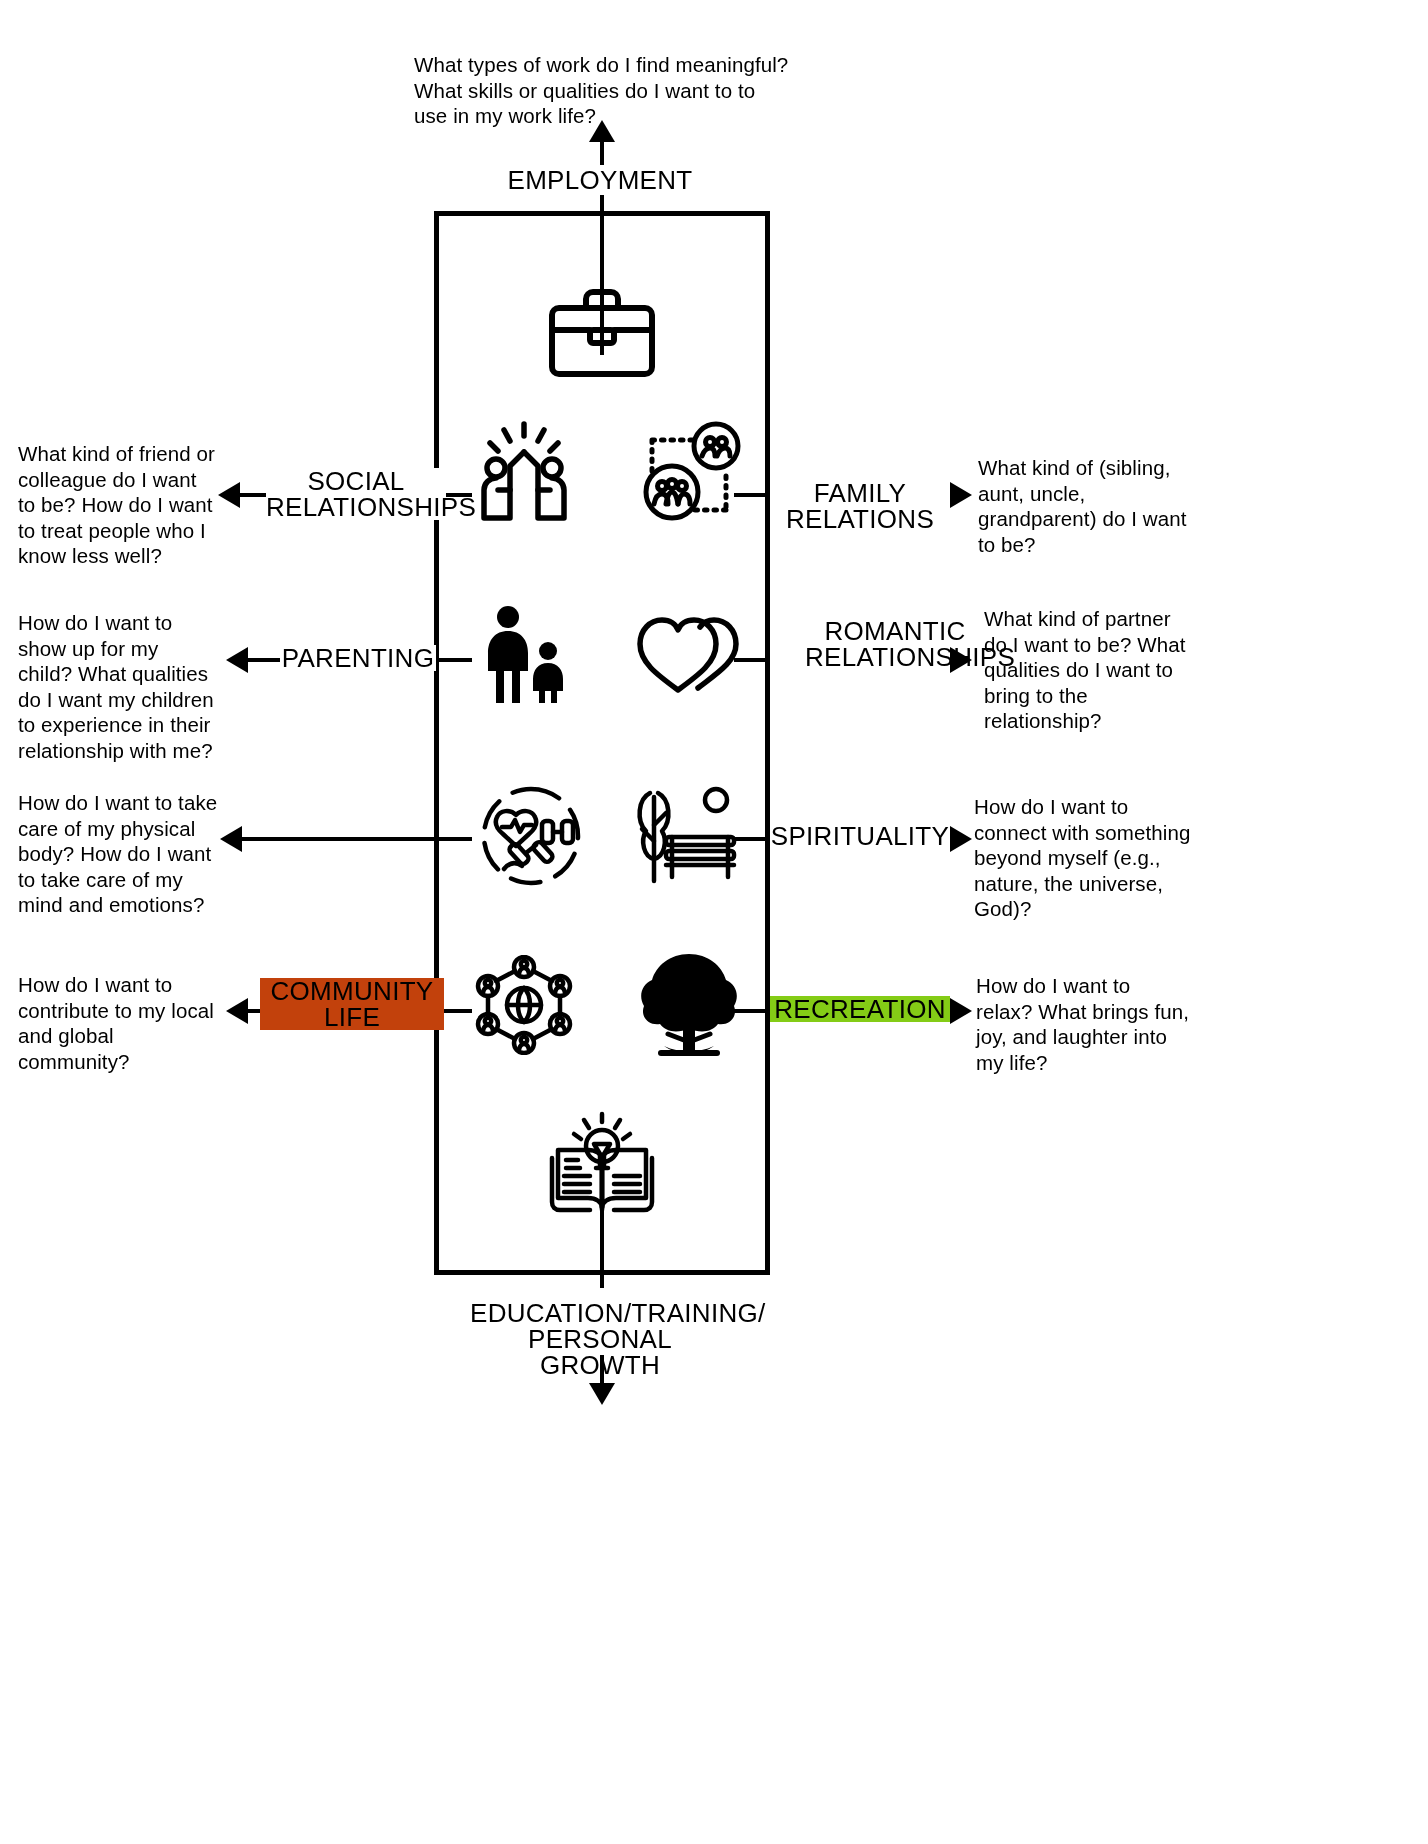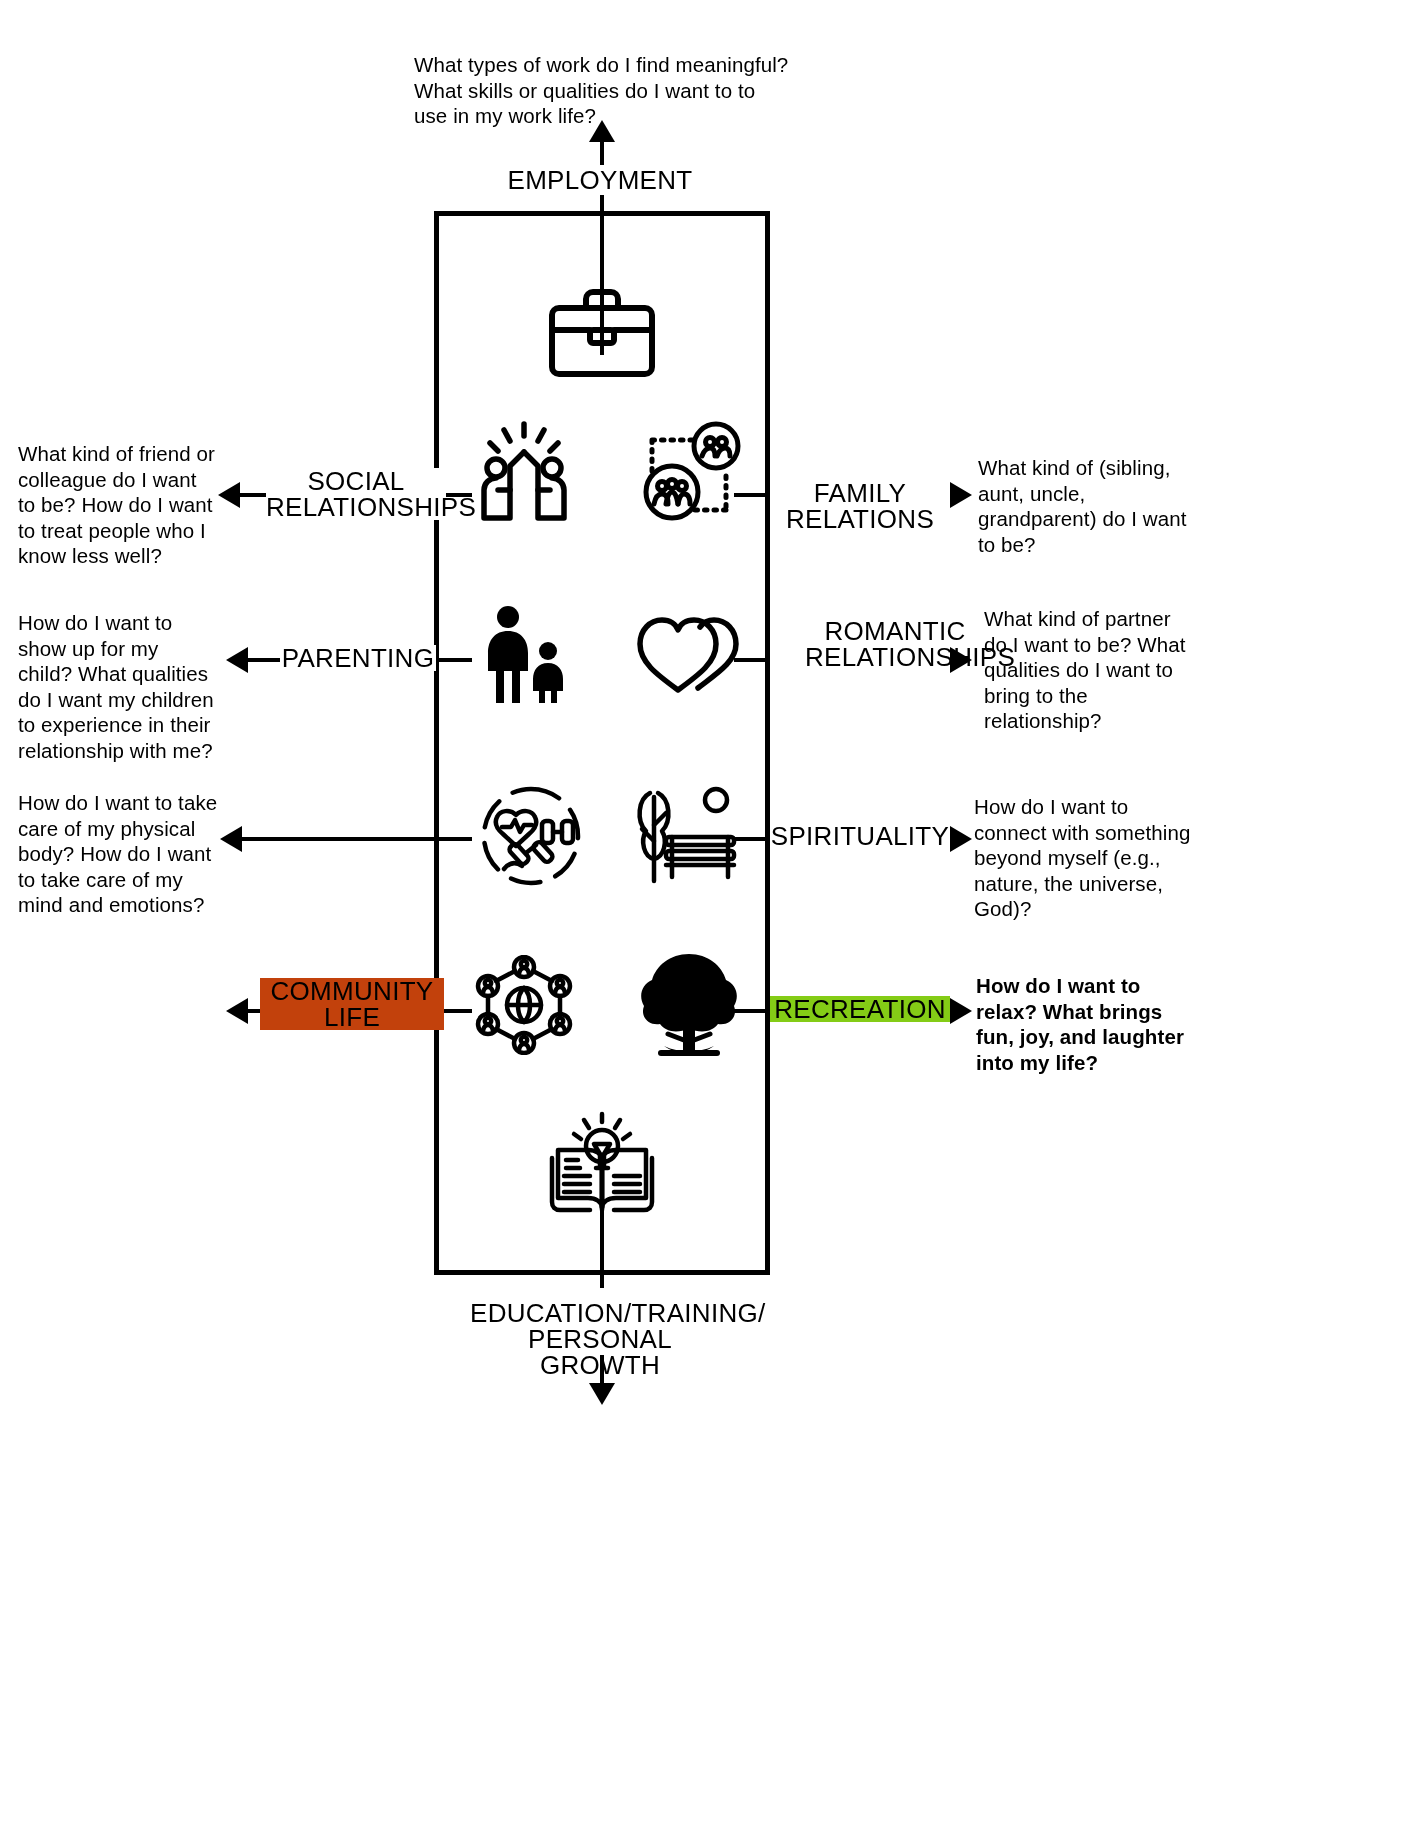--- a/index.html
+++ b/index.html
@@ -232,6 +232,7 @@
   <div class="arrowhead ah-right" style="left:950px; top:826px;"></div>
   <div class="qtext" style="left:974px; top:794px; width:222px;">How do I want to connect with something beyond myself (e.g., nature, the universe, God)?</div>
 
+  <div class="qtext" style="left:18px; top:972px; width:200px;">How do I want to contribute to my local and global community?</div>
   <div class="arrowhead ah-left" style="left:226px; top:998px;"></div>
   <div class="hline" style="left:246px; top:1009px; width:226px;"></div>
   <div class="domain-label" style="left:260px; top:978px; width:184px; background:#c2410c;">

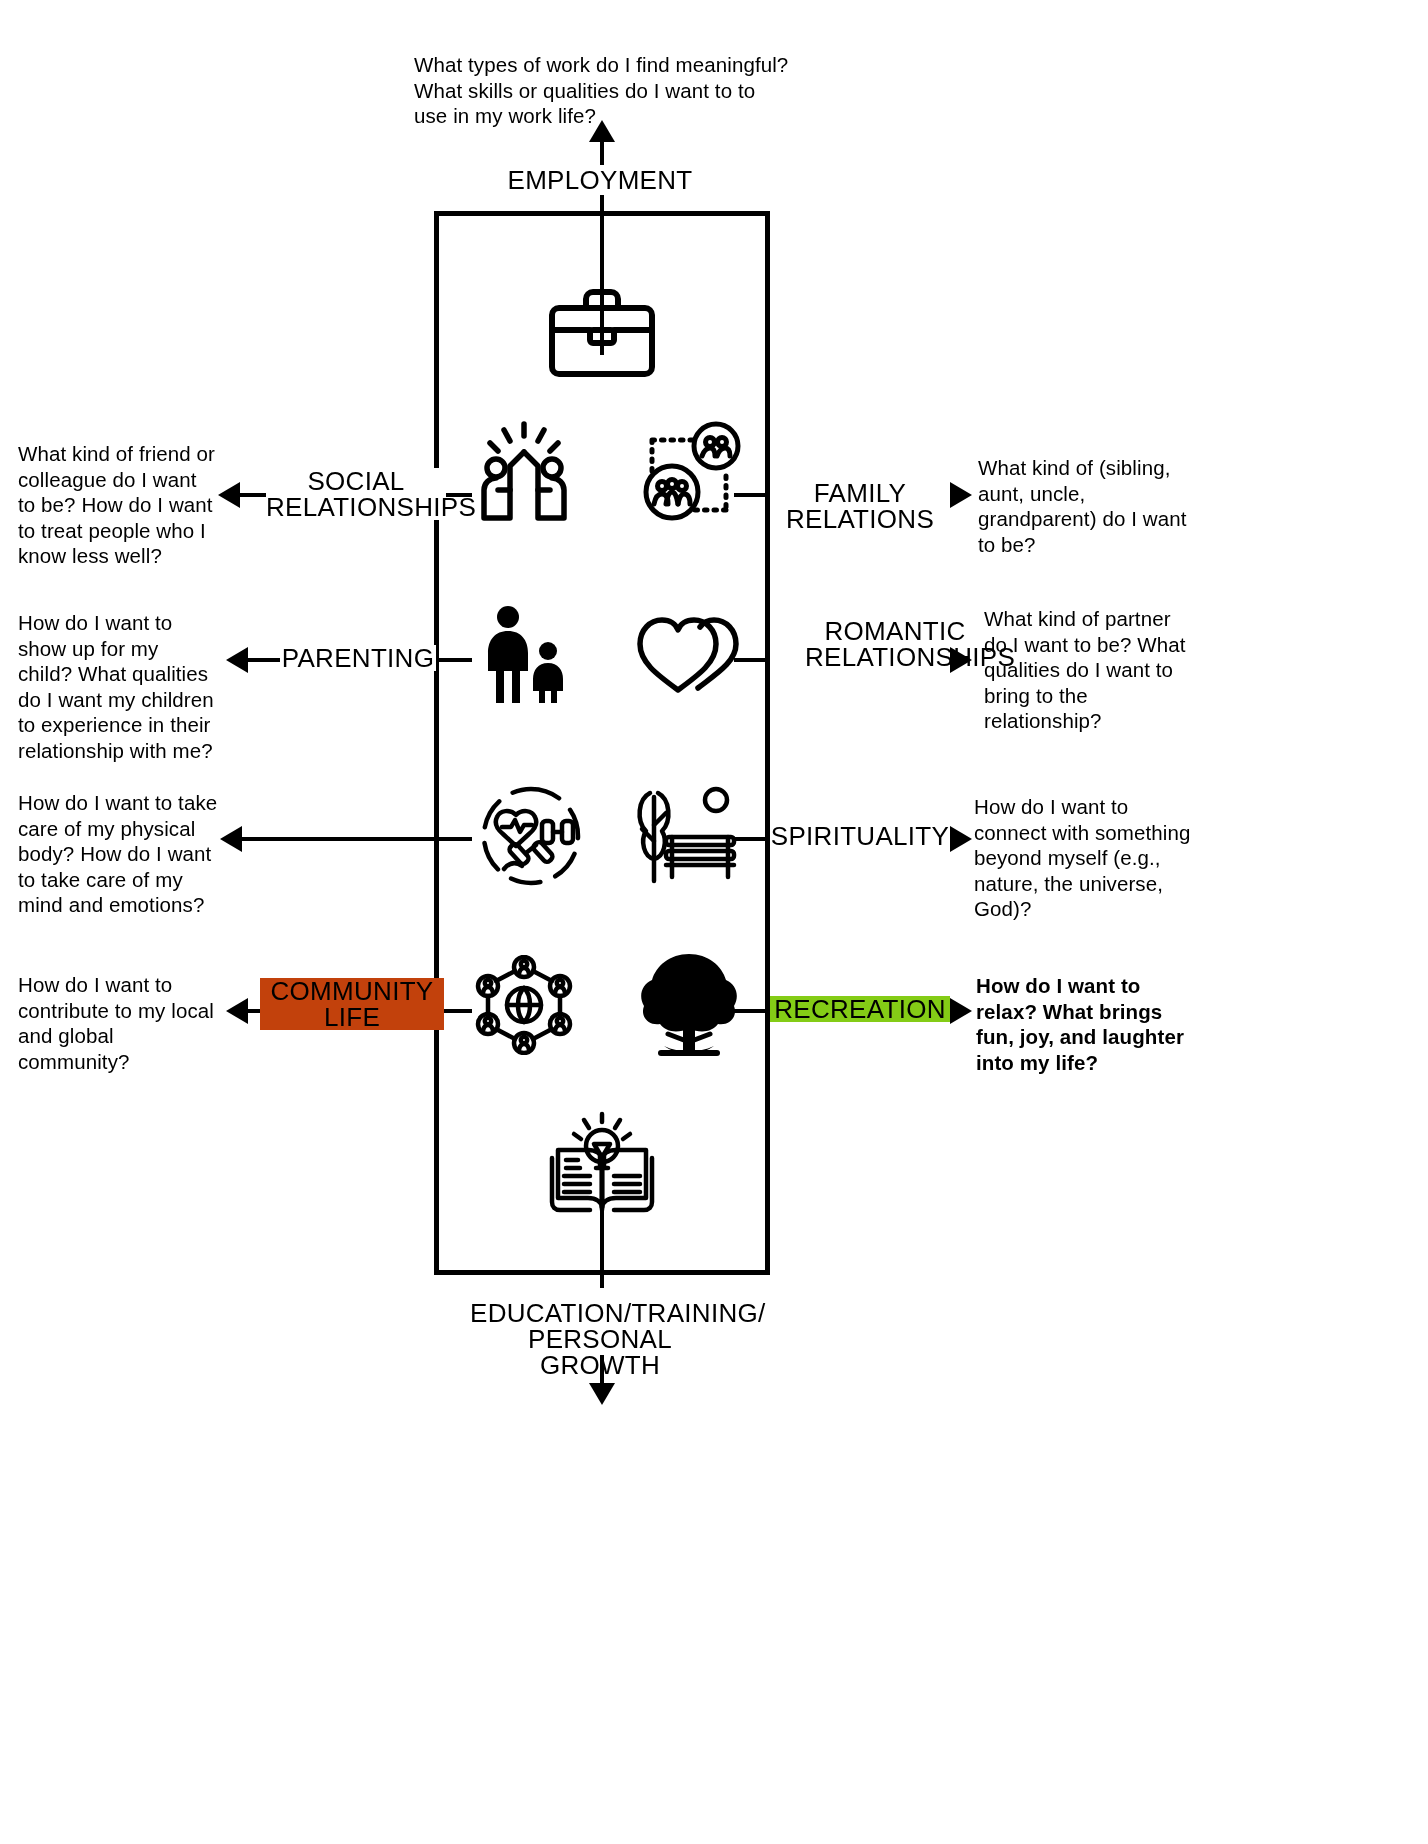--- a/index.html
+++ b/index.html
@@ -279,7 +279,7 @@
   <div class="hline" style="left:734px; top:1009px; width:216px;"></div>
   <div class="domain-label" style="left:770px; top:996px; width:180px; background:#84cc16;">RECREATION</div>
   <div class="arrowhead ah-right" style="left:950px; top:998px;"></div>
-  <div class="qtext" style="left:976px; top:973px; width:214px;font-weight:bold;">How do I want to relax? What brings fun, joy, and laughter into my life?</div>
+  <div class="qtext" style="left:976px; top:973px; width:214px;">How do I want to relax? What brings fun, joy, and laughter into my life?</div>
 
   <div class="icon-holder" style="left:548px; top:1110px;">
     <svg width="108" height="106" viewBox="0 0 108 106" fill="none" stroke="#000" stroke-width="4.5" stroke-linecap="round" stroke-linejoin="round">

